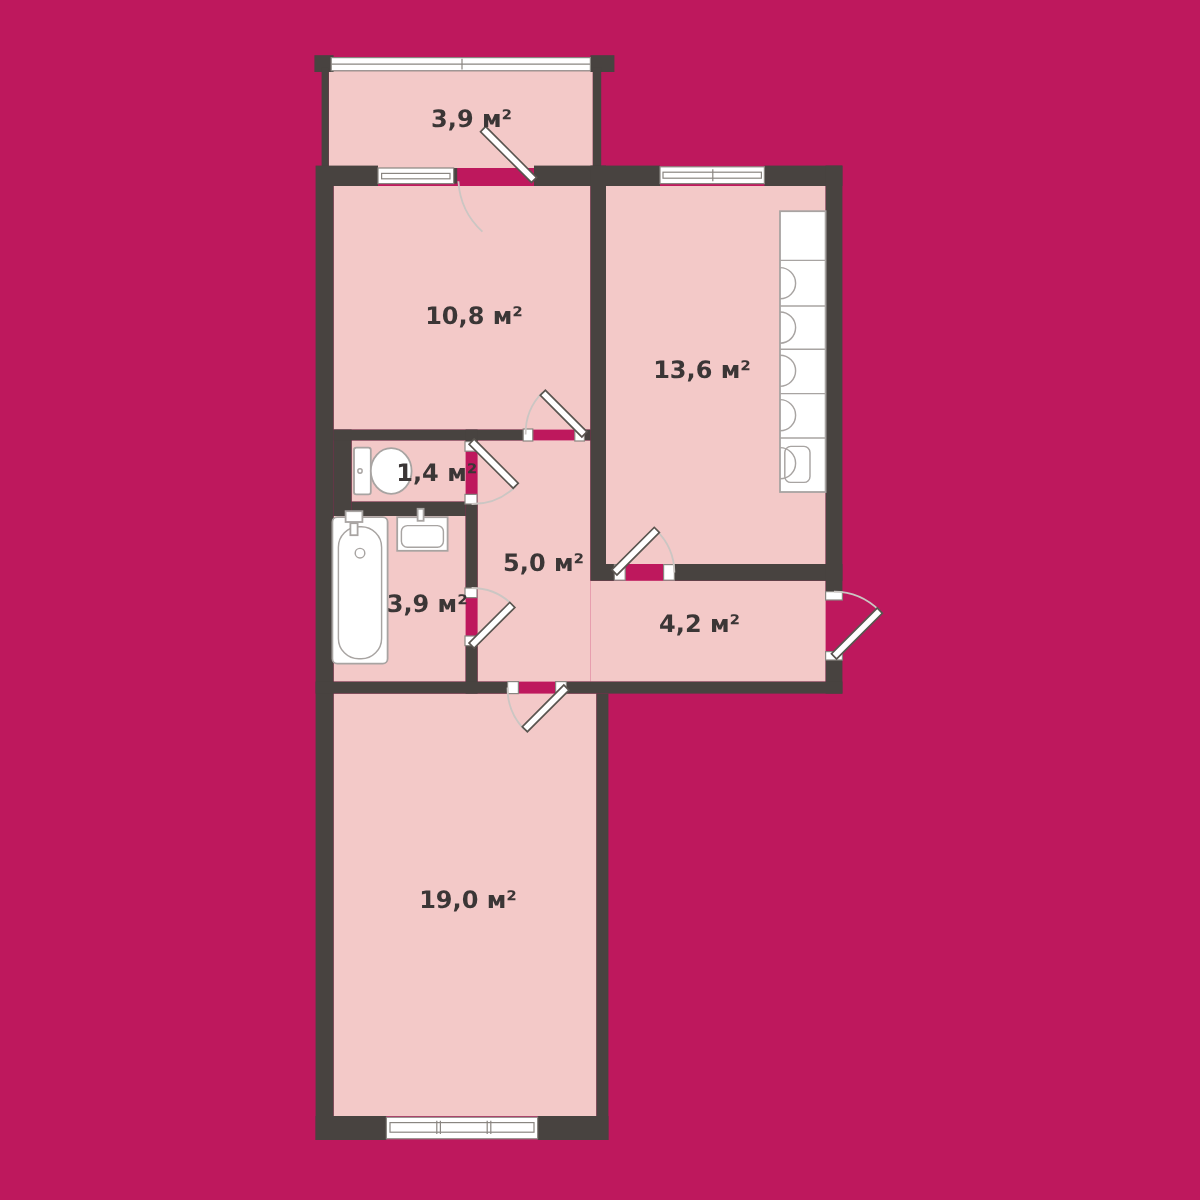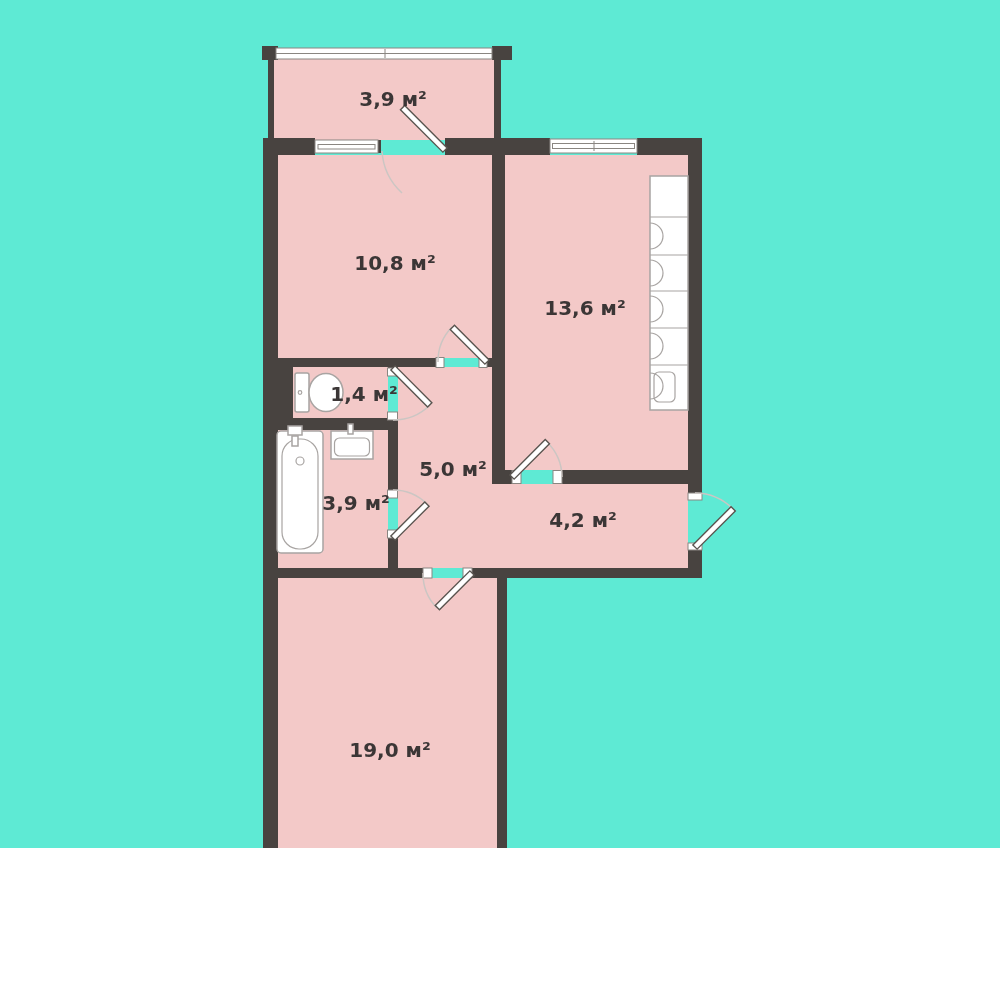--- a/index.html
+++ b/index.html
@@ -3,7 +3,7 @@
 <meta charset="utf-8">
 <style>
   html,body{margin:0;padding:0;background:#ffffff;}
-  .stage{position:relative;width:1000px;height:848px;background:#5eead4;overflow:hidden;}
+  .stage{position:relative;width:1000px;height:1000px;background:#be185d;overflow:hidden;}
   svg{position:absolute;left:0;top:0;}
   .room{fill:#f3c9c8;}
   .wall{fill:#484340;}

